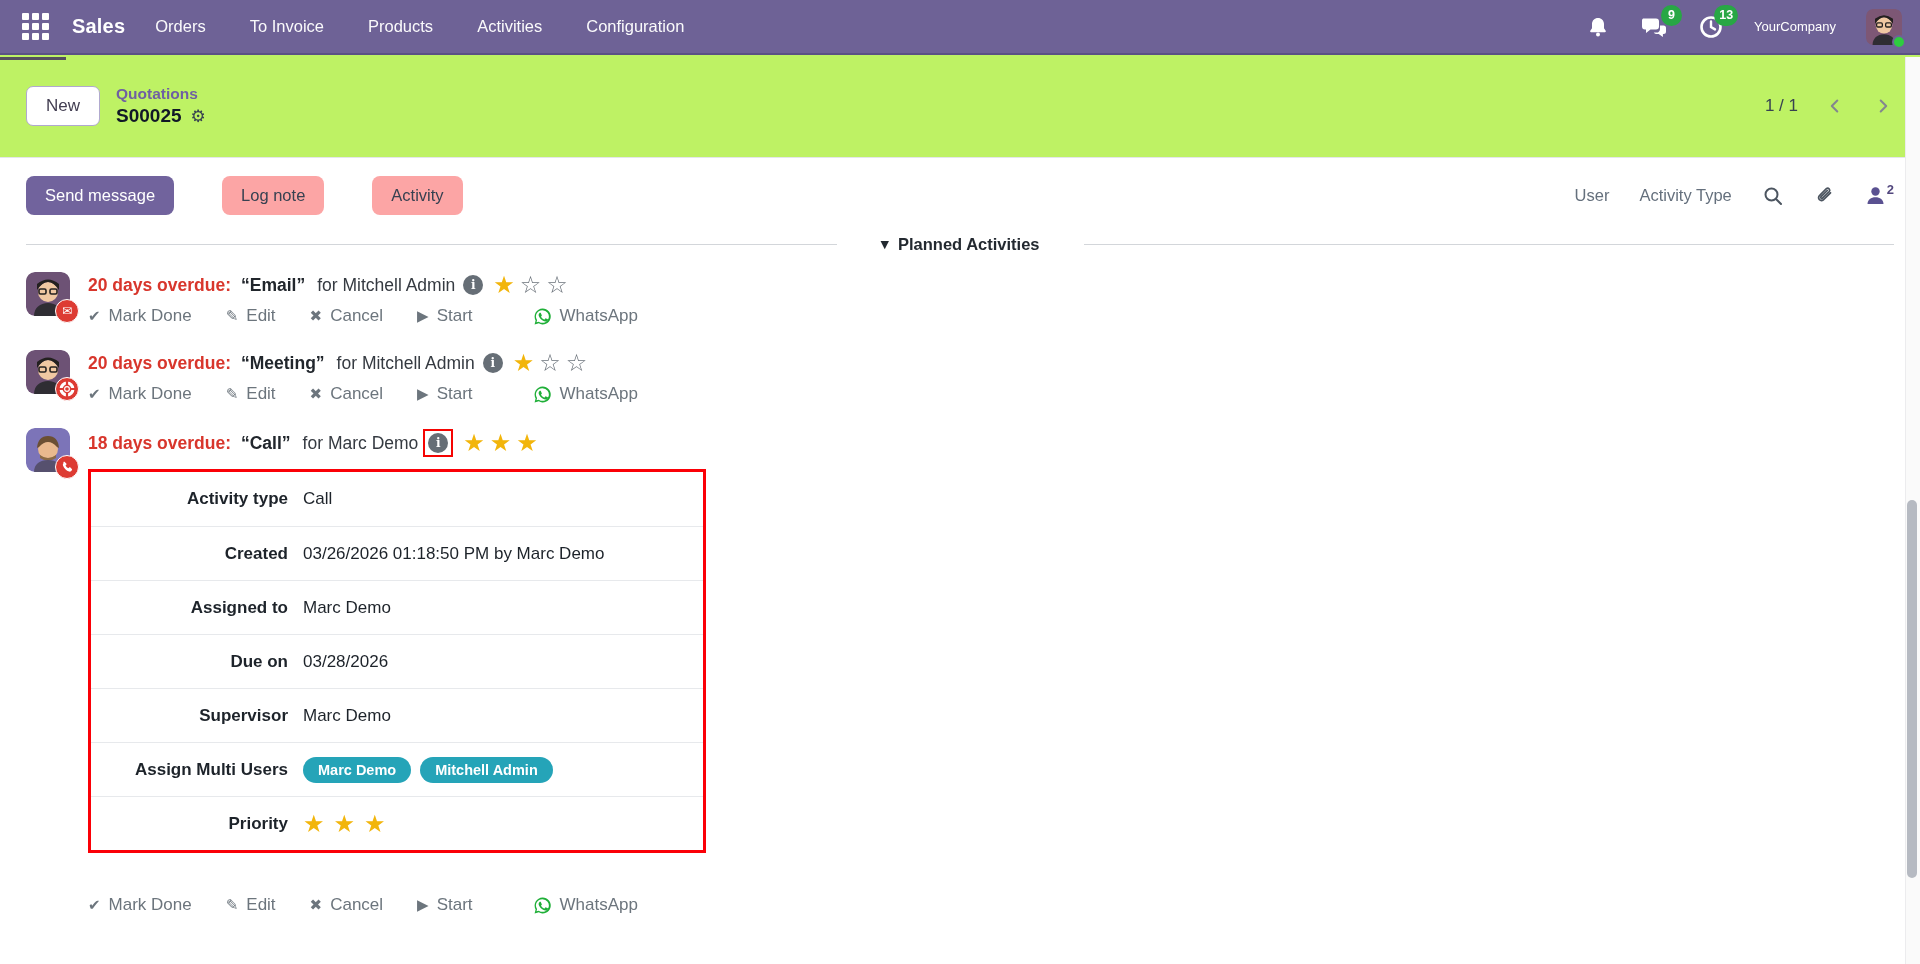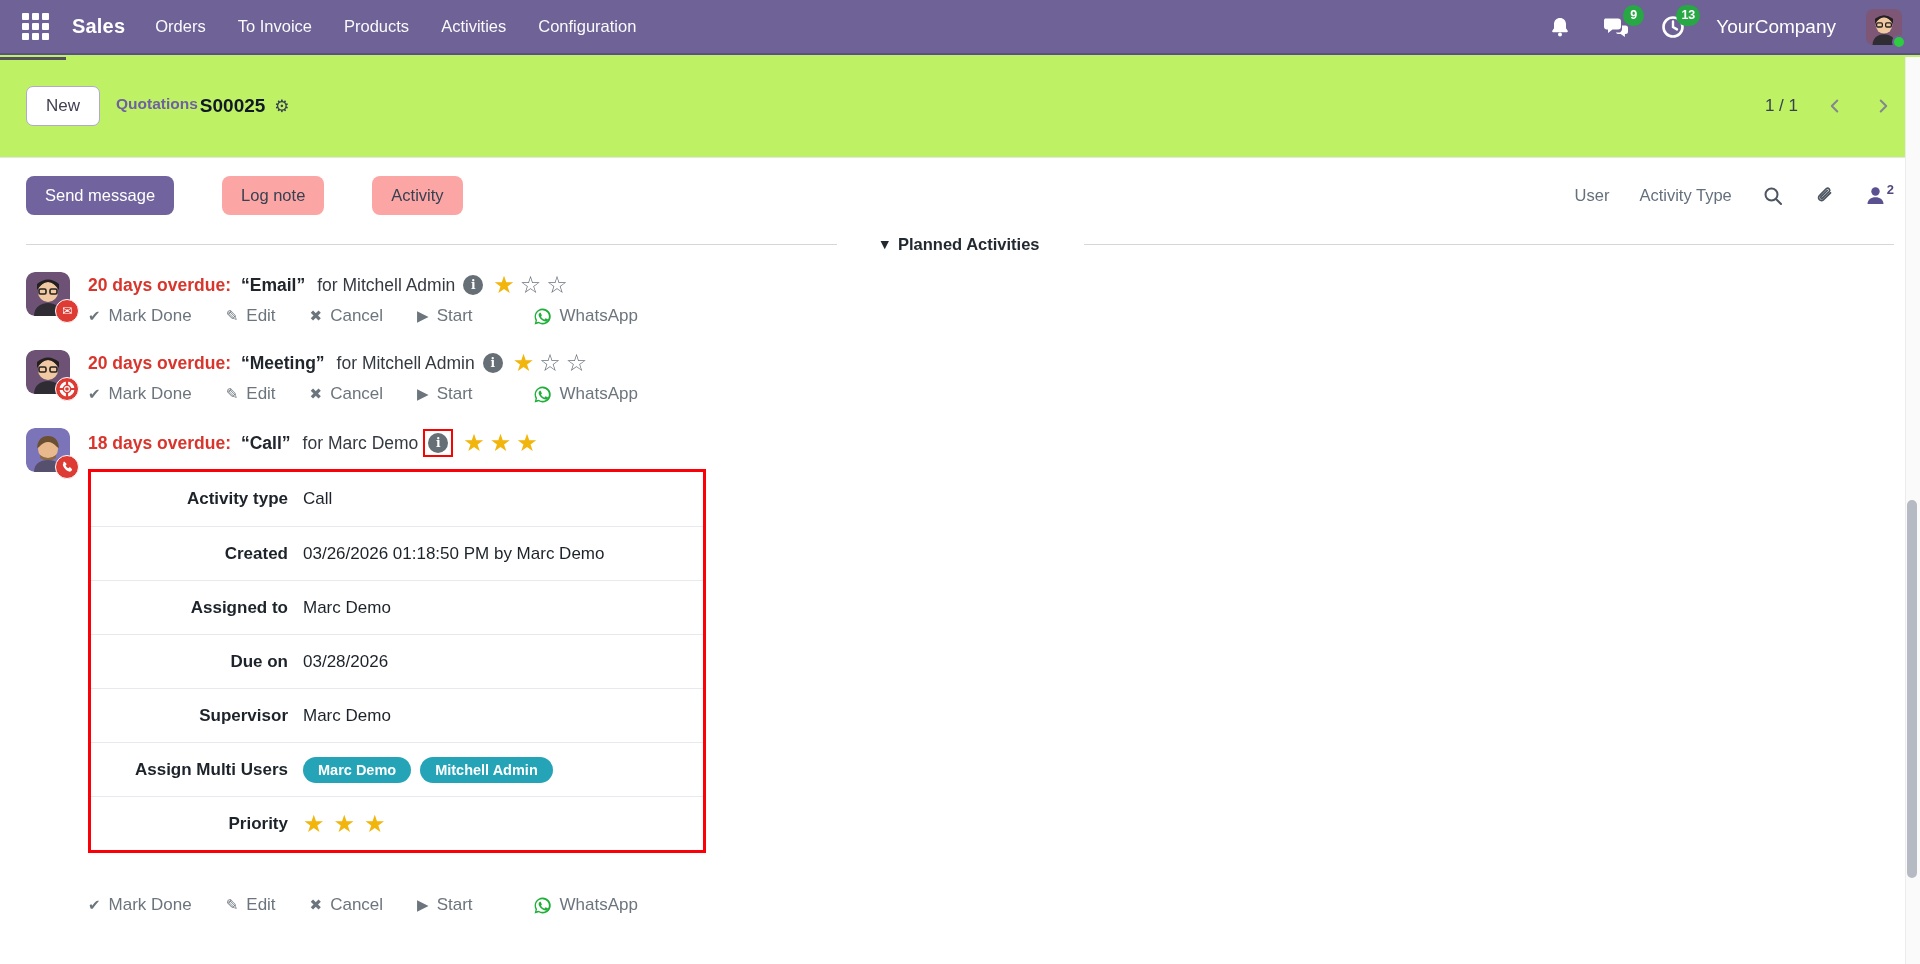--- a/index.html
+++ b/index.html
@@ -16,7 +16,7 @@
   .apps-grid { display:grid; grid-template-columns:repeat(3,7px); grid-template-rows:repeat(3,7px); gap:3px; }
   .apps-grid i { background:#fff; border-radius:1px; }
   .brand { font-size:20px; font-weight:700; margin:0 30px 0 20px; letter-spacing:.2px; }
-  .nav-menu { display:flex; gap:32px; font-size:16.5px; }
+  .nav-menu { display:flex; gap:44px; font-size:16.5px; }
   .nav-menu span { cursor:pointer; opacity:.97; }
   .nav-right { margin-left:auto; display:flex; align-items:center; gap:30px; }
   .sys-icon { position:relative; display:flex; align-items:center; cursor:pointer; }

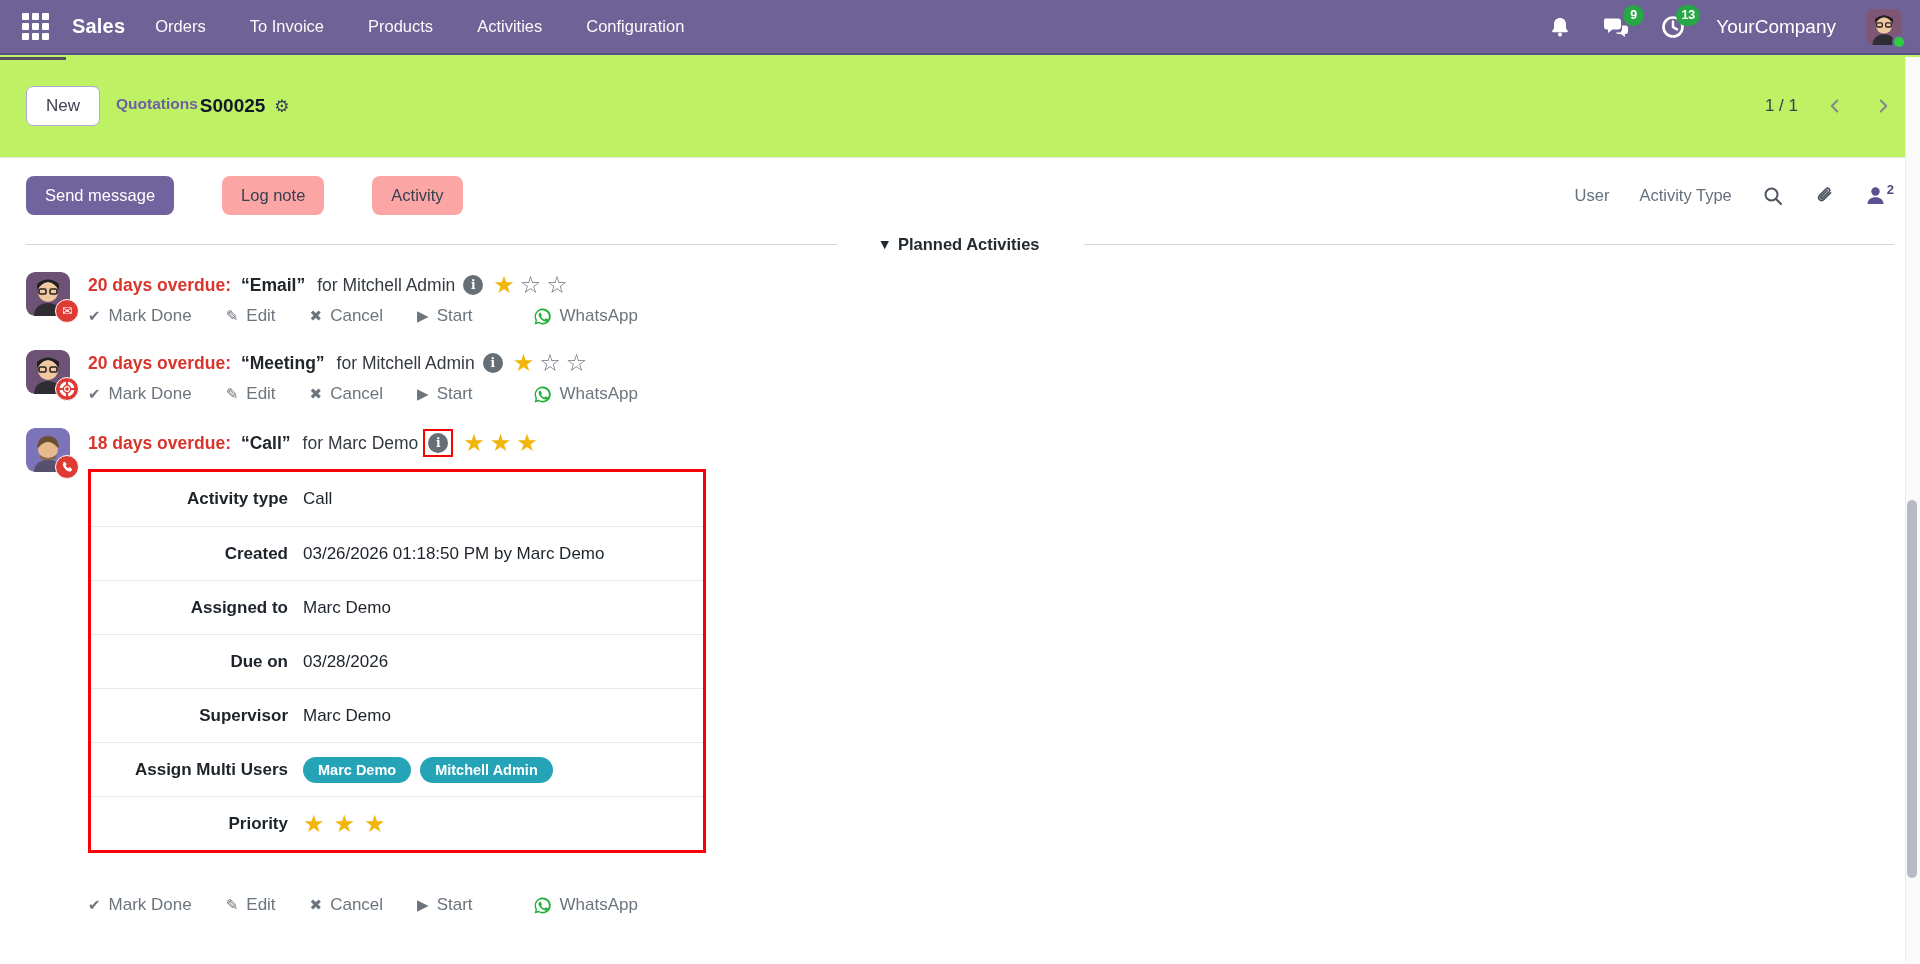--- a/index.html
+++ b/index.html
@@ -23,7 +23,7 @@
   .count-badge { position:absolute; top:-9px; right:-14px; background:#28a745; color:#fff;
                  min-width:21px; height:21px; border-radius:11px; font-size:12.5px; font-weight:700;
                  display:flex; align-items:center; justify-content:center; padding:0 5px; }
-  .company-name { font-size:19px; }
+  .company-name { font-size:13px; }
   .nav-avatar { position:relative; width:36px; height:36px; border-radius:7px; overflow:visible; cursor:pointer; }
   .nav-avatar svg { border-radius:7px; display:block; }
   .presence-dot { position:absolute; right:-4px; bottom:-4px; width:14px; height:14px;

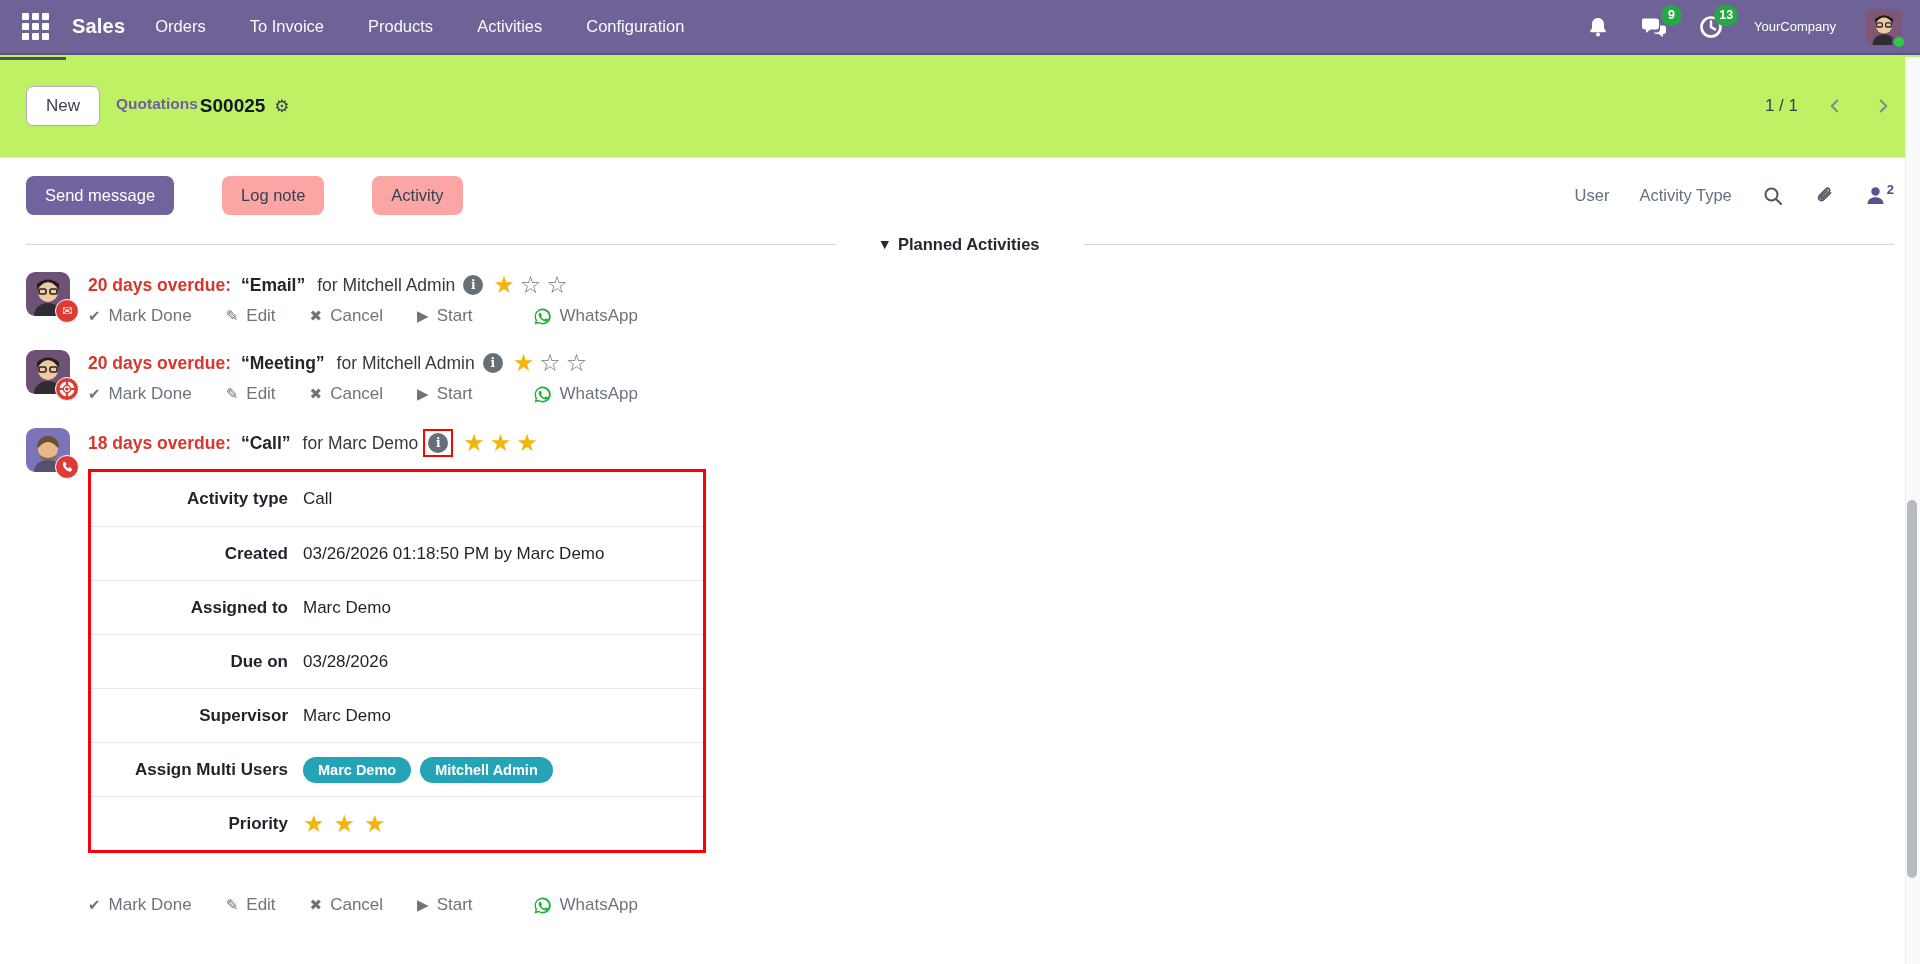--- a/index.html
+++ b/index.html
@@ -36,7 +36,7 @@
                    display:flex; align-items:center; padding:0 26px; }
   .btn-new { background:#fff; border:1px solid #b1a9cf; color:#433e52; font-size:17px;
              padding:9px 19px; border-radius:7px; cursor:pointer; font-family:inherit; }
-  .bc-stack { margin-left:16px; display:flex; flex-direction:row; gap:2px; }
+  .bc-stack { margin-left:16px; display:flex; flex-direction:column; gap:2px; }
   .bc-parent { color:#6f5fa3; font-size:15.5px; font-weight:600; cursor:pointer; }
   .bc-current-line { display:flex; align-items:center; gap:9px; }
   .bc-current { color:#111827; font-size:19px; font-weight:600; }

